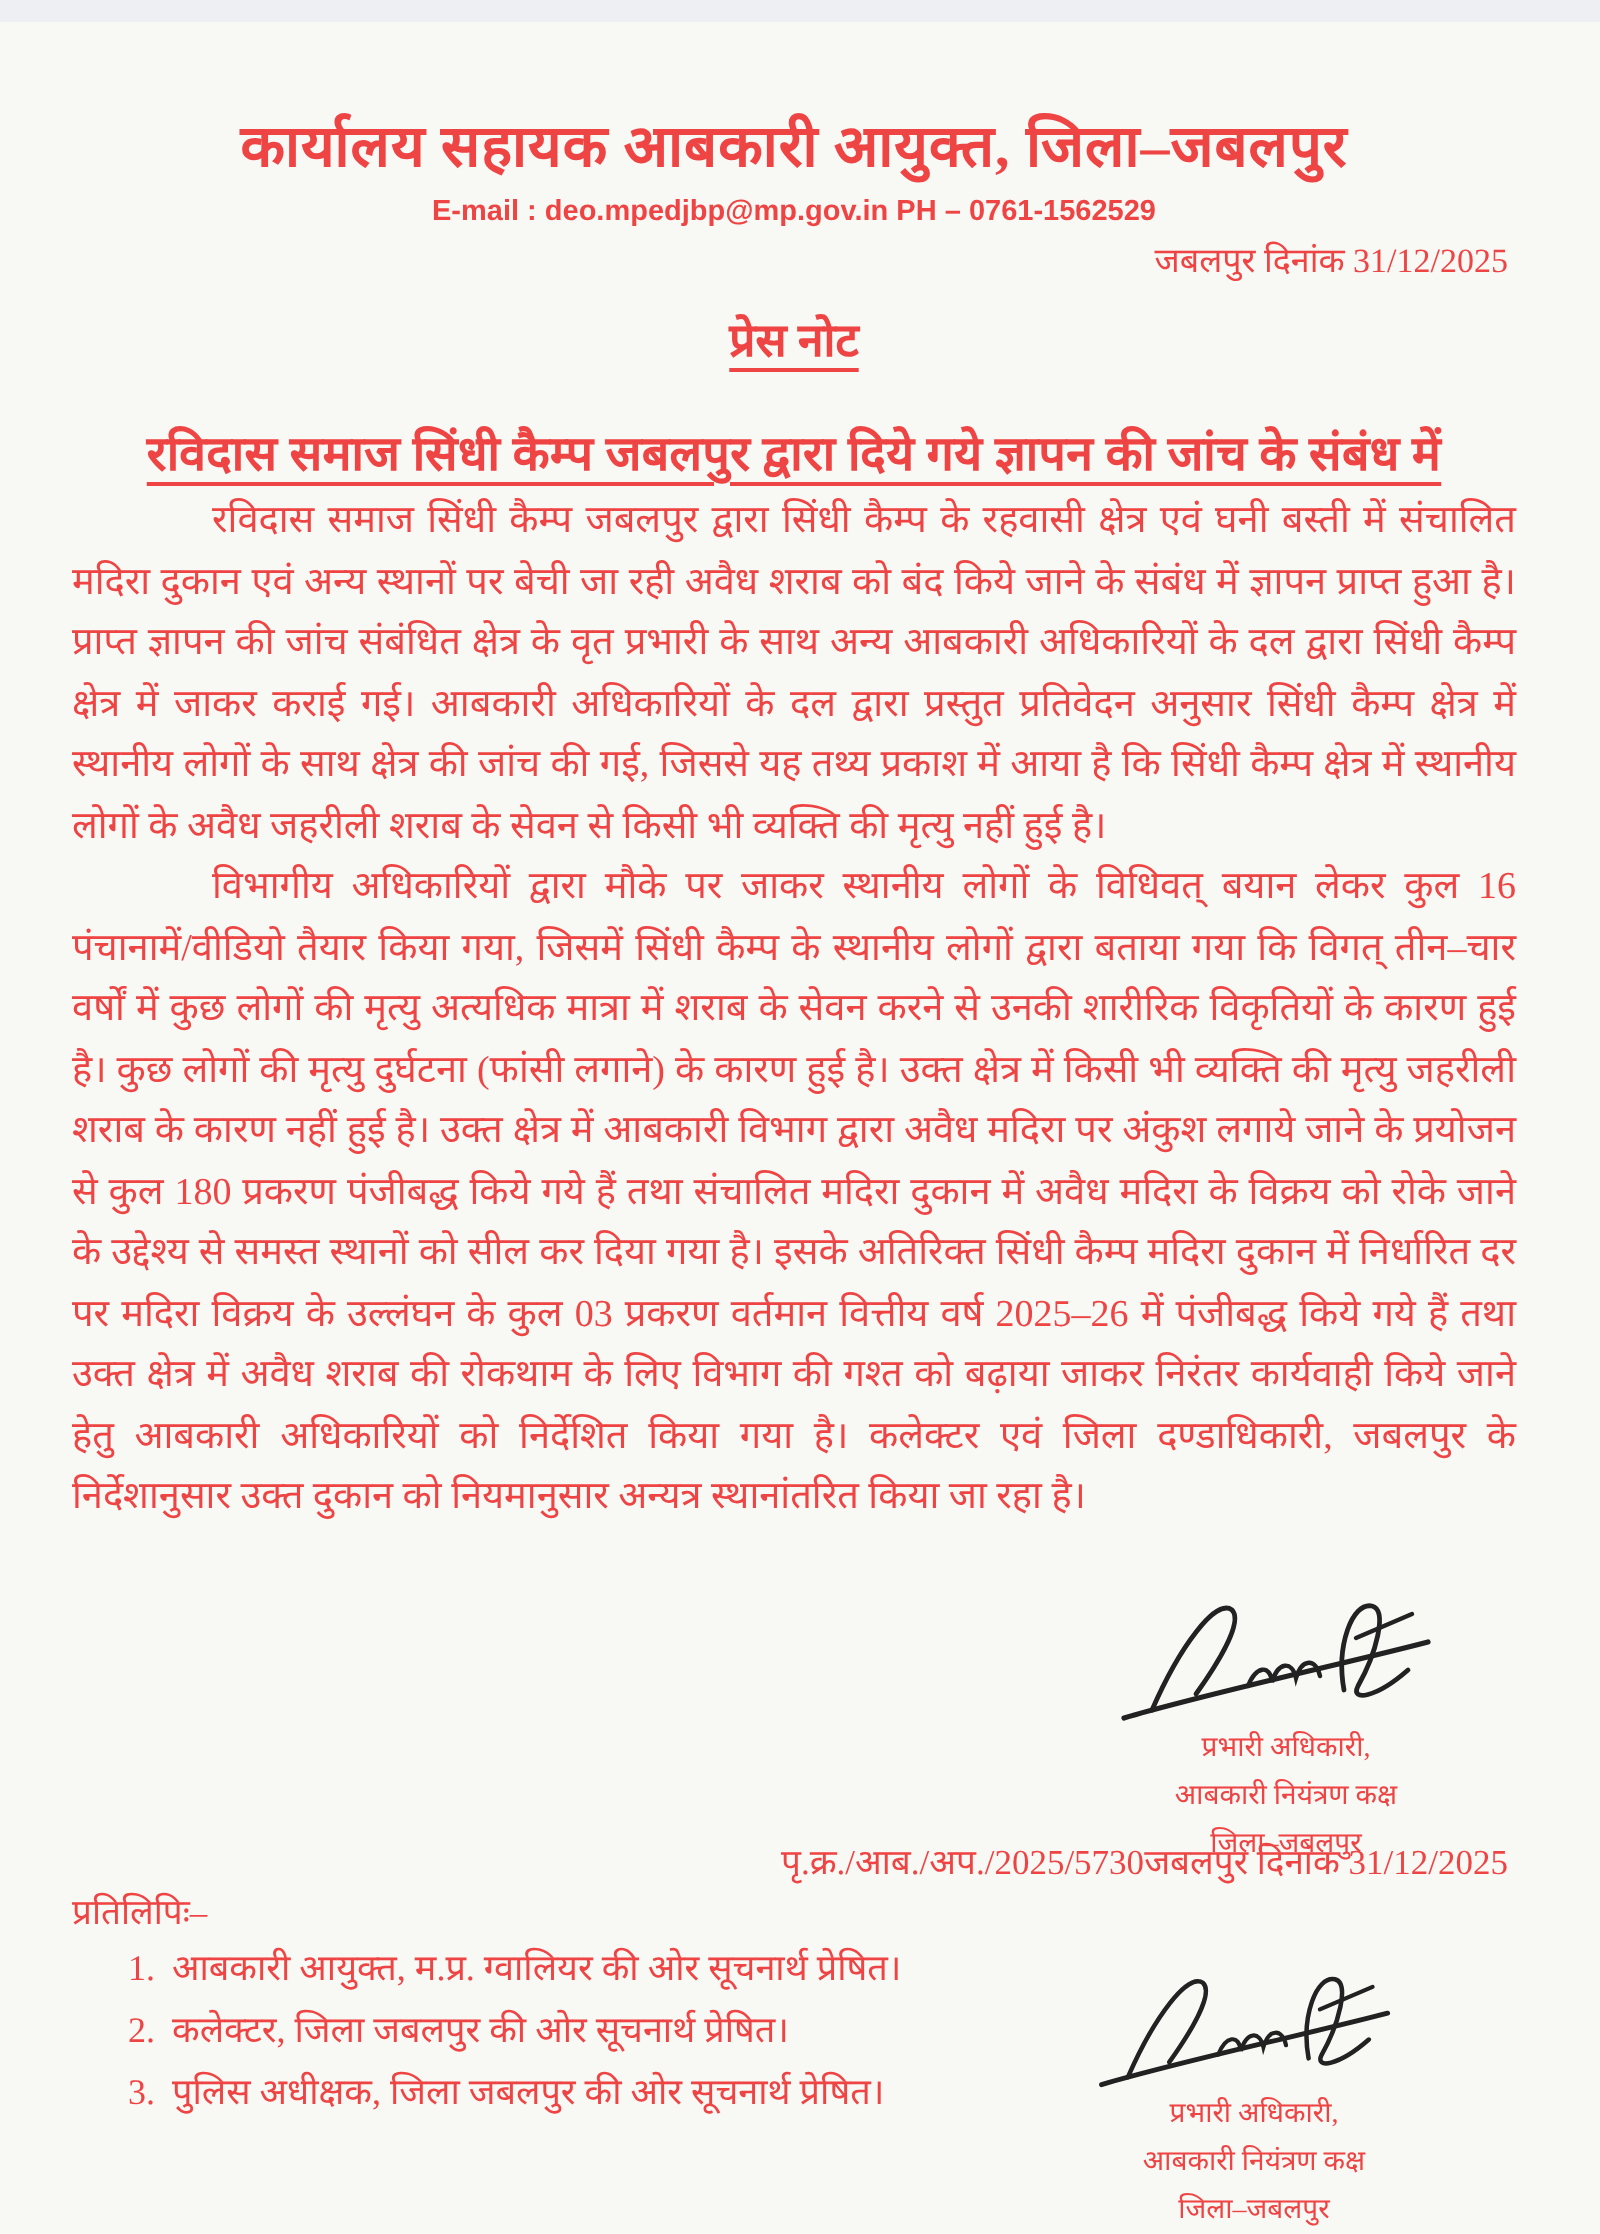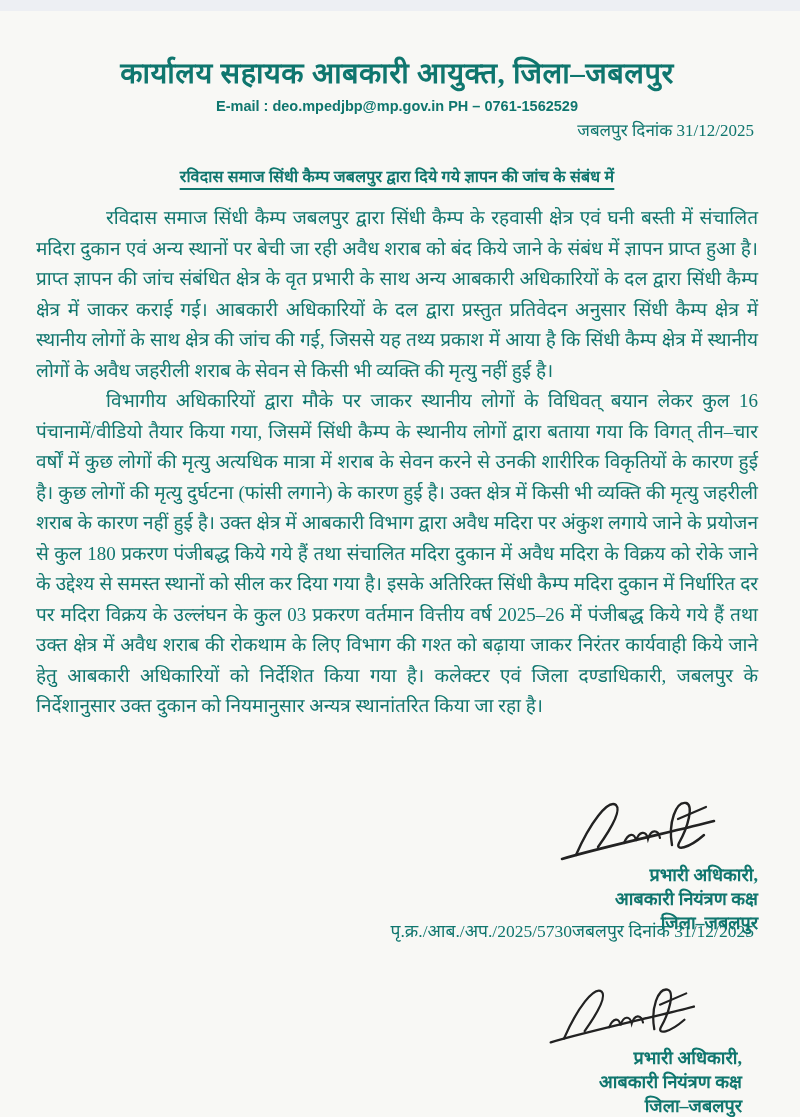--- a/index.html
+++ b/index.html
@@ -14,7 +14,7 @@
     width: 800px;
     height: 1117px;
     background: #f8f8f5;
-    color: #0f766e;
+    color: #ef4444;
     overflow: hidden;
     box-sizing: border-box;
   }

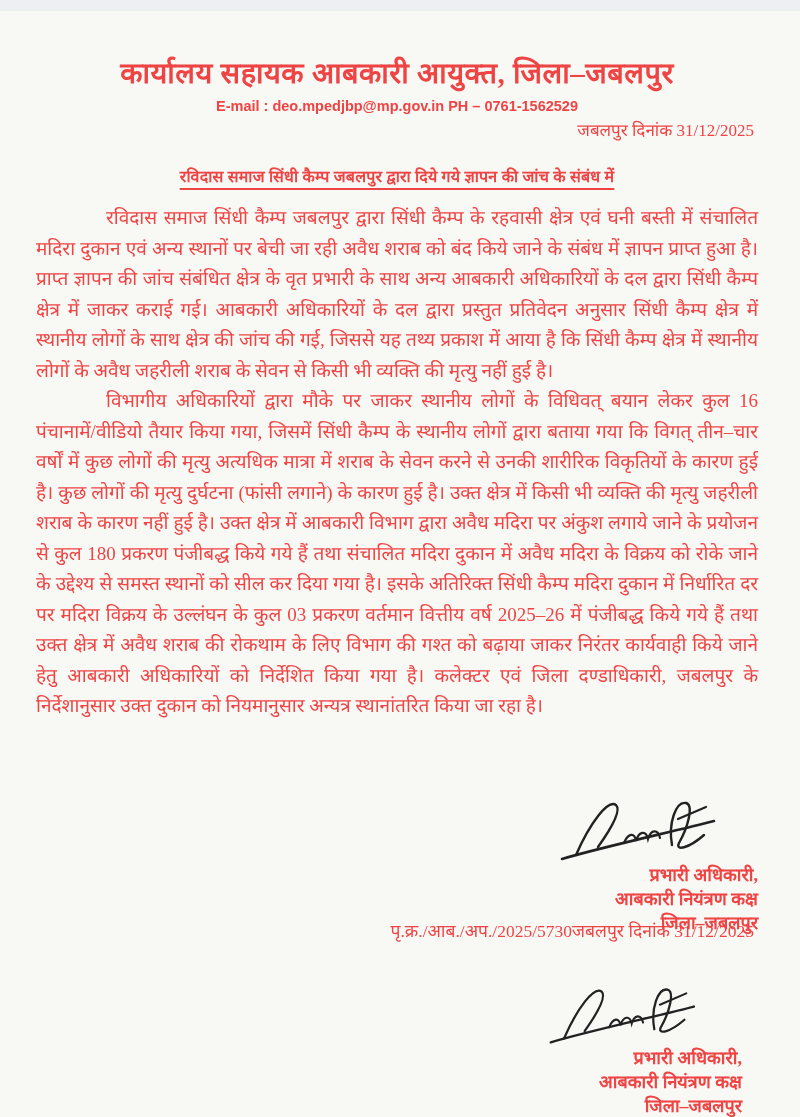--- a/index.html
+++ b/index.html
@@ -131,6 +131,9 @@
 
     <div class="header-date">जबलपुर दिनांक 31/12/2025</div>
 
+    <div class="press-note-title">
+      <span class="u">प्रेस नोट</span>
+    </div>
 
     <div class="subject-heading">रविदास समाज सिंधी कैम्प जबलपुर द्वारा दिये गये ज्ञापन की जांच के संबंध में</div>
 

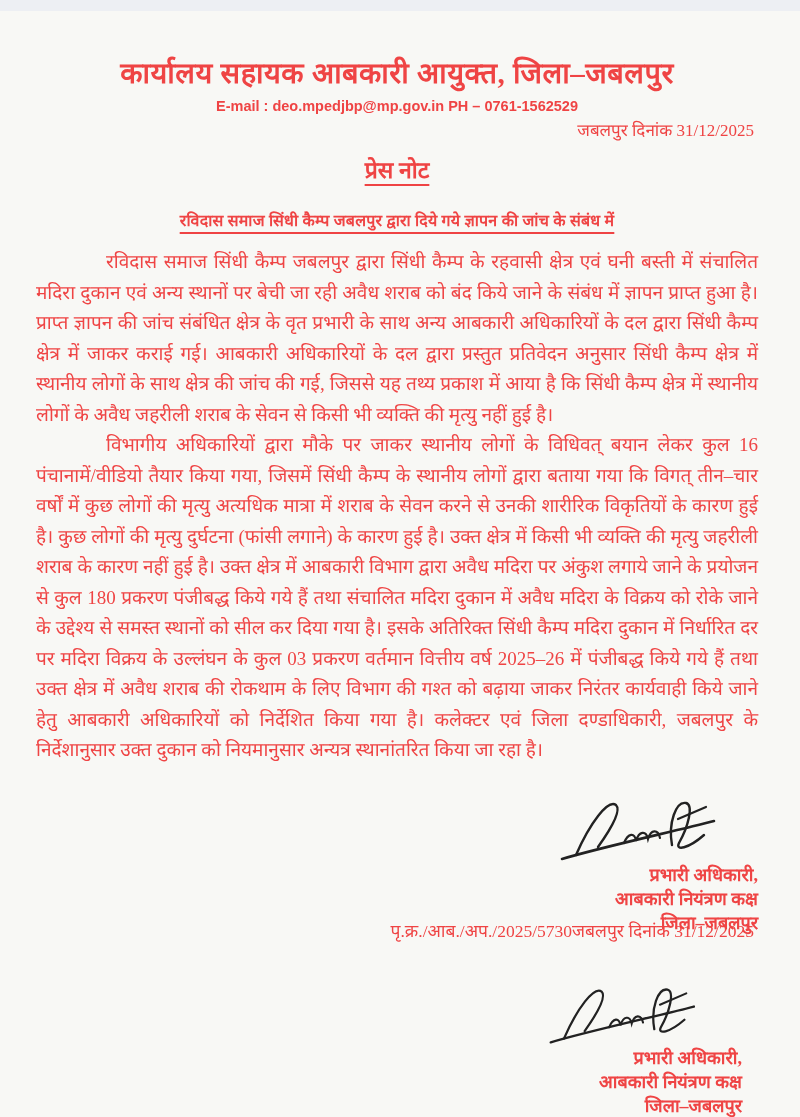--- a/index.html
+++ b/index.html
@@ -64,7 +64,7 @@
   .subject-heading {
     margin-top: 24px;
     text-align: center;
-    font-size: 16px;
+    font-size: 24px;
     font-weight: 700;
     text-decoration: underline;
     text-decoration-thickness: 1.5px;

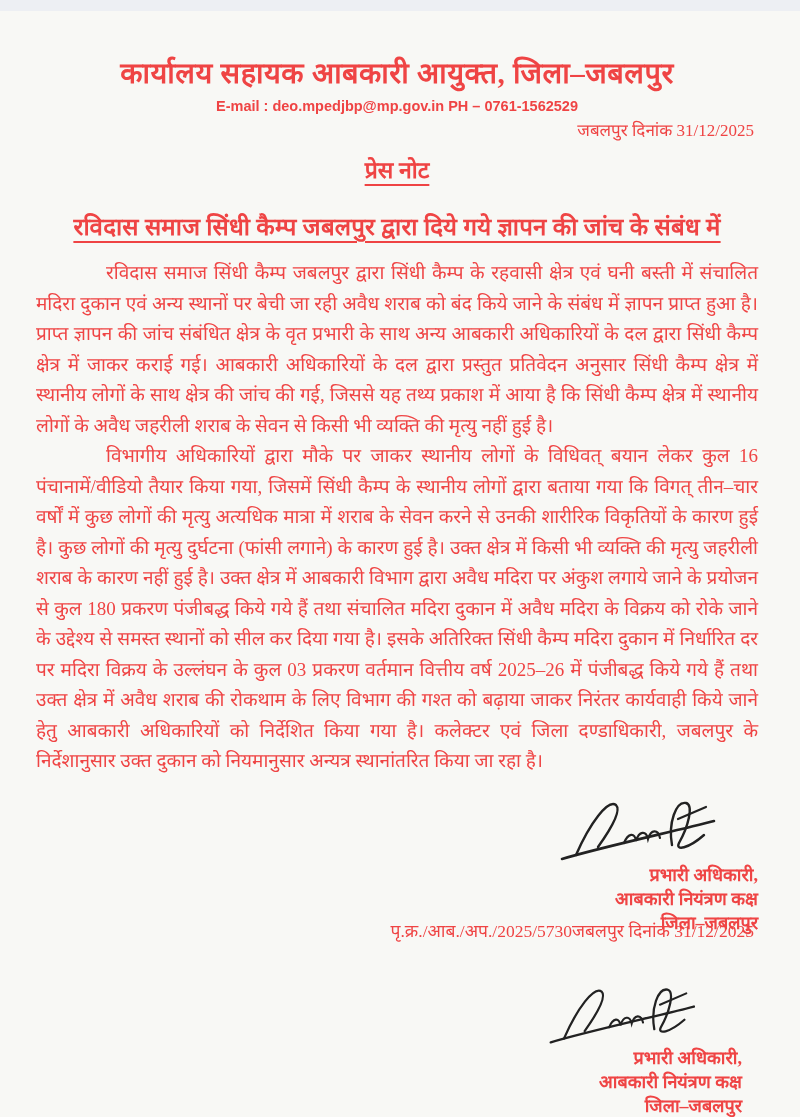--- a/index.html
+++ b/index.html
@@ -72,7 +72,7 @@
     letter-spacing: 0.2px;
   }
   .body-text {
-    margin-top: 16px;
+    margin-top: 4px;
     font-size: 19px;
     line-height: 30.5px;
     text-align: justify;

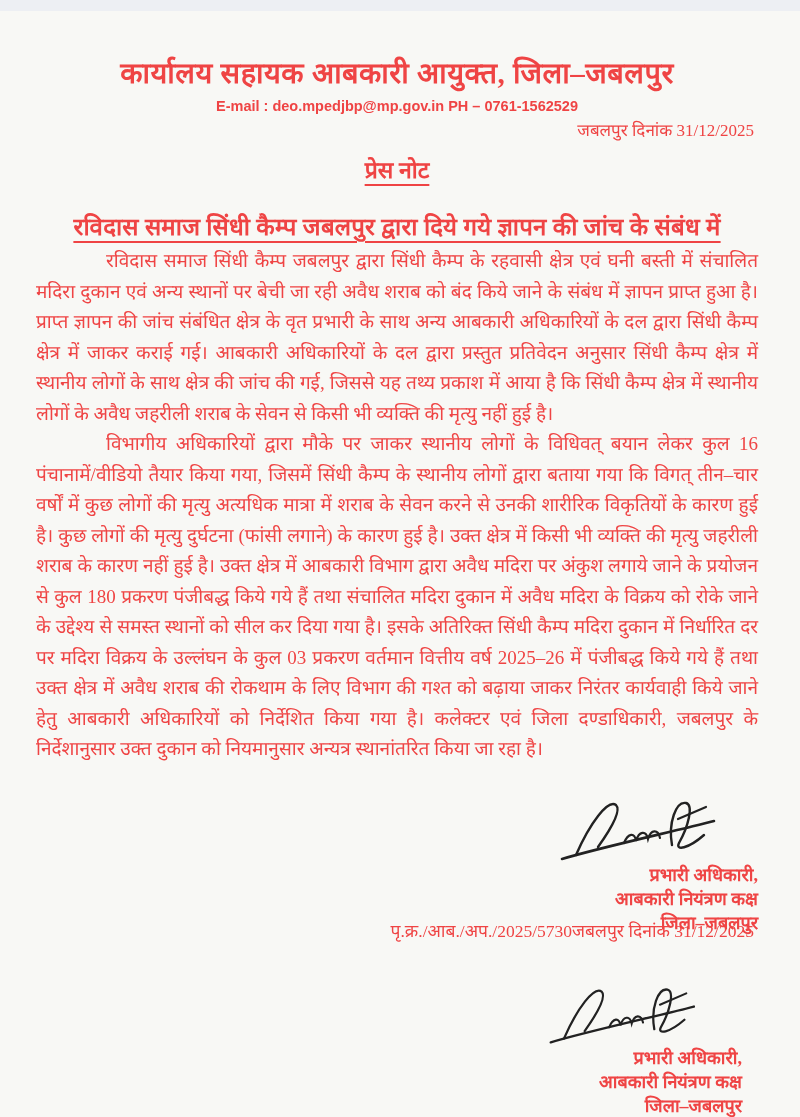--- a/index.html
+++ b/index.html
@@ -84,9 +84,9 @@
   .sig-block {
     position: absolute;
     width: 230px;
-    text-align: right;
-    font-size: 18px;
-    font-weight: 700;
+    text-align: center;
+    font-size: 14px;
+    font-weight: 400;
     line-height: 24px;
   }
   .sig-block-1 { top: 795px; right: 42px; }

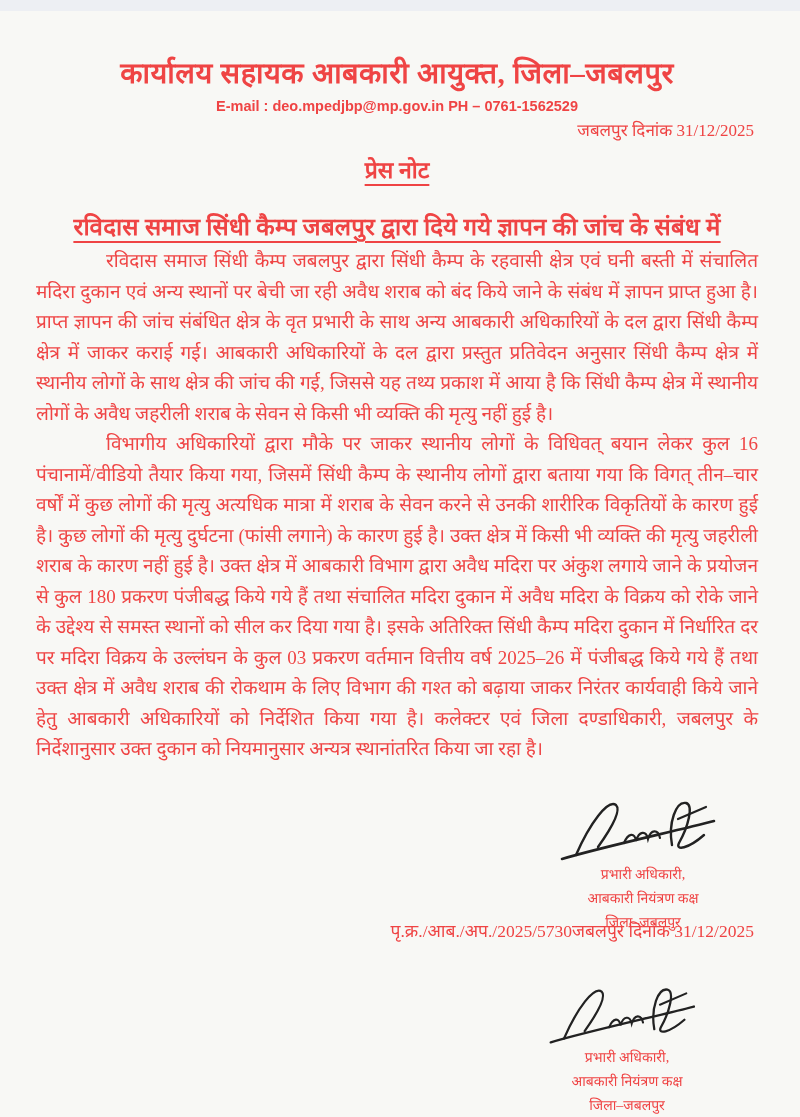--- a/index.html
+++ b/index.html
@@ -161,6 +161,14 @@
     <span>जबलपुर दिनांक 31/12/2025</span>
   </div>
 
+  <div class="copies">
+    <p class="copies-label">प्रतिलिपिः–</p>
+    <ol>
+      <li>आबकारी आयुक्त, म.प्र. ग्वालियर की ओर सूचनार्थ प्रेषित।</li>
+      <li>कलेक्टर, जिला जबलपुर की ओर सूचनार्थ प्रेषित।</li>
+      <li>पुलिस अधीक्षक, जिला जबलपुर की ओर सूचनार्थ प्रेषित।</li>
+    </ol>
+  </div>
 
   <div class="sig-block sig-block-2">
     <svg class="sig-scribble" width="160" height="68" viewBox="0 0 170 72" fill="none" xmlns="http://www.w3.org/2000/svg">

